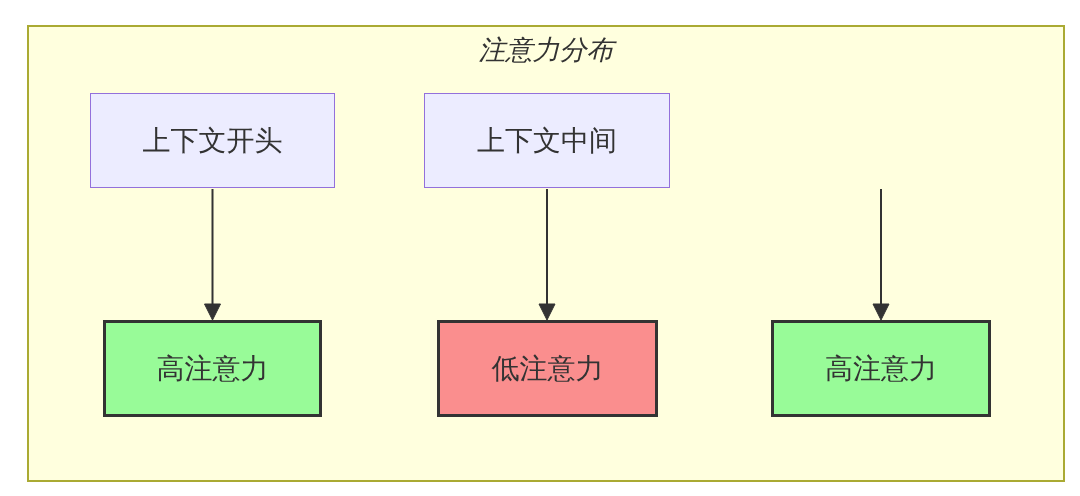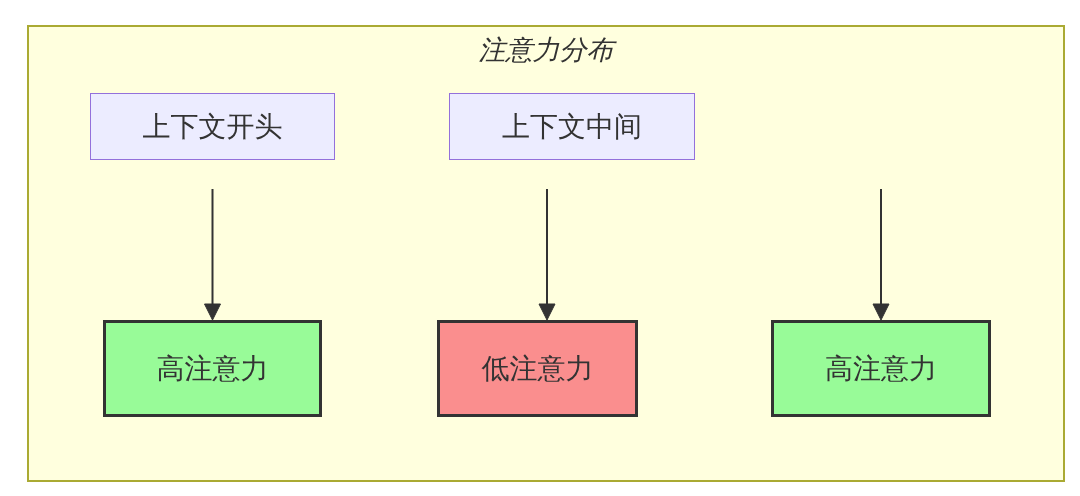--- a/index.html
+++ b/index.html
@@ -59,7 +59,7 @@
   }
   .node.source {
     top: 93px;
-    height: 67px;
+    height: 95px;
     background: var(--source-node-bg);
     border: 1.5px solid var(--source-node-border);
     align-items: center;

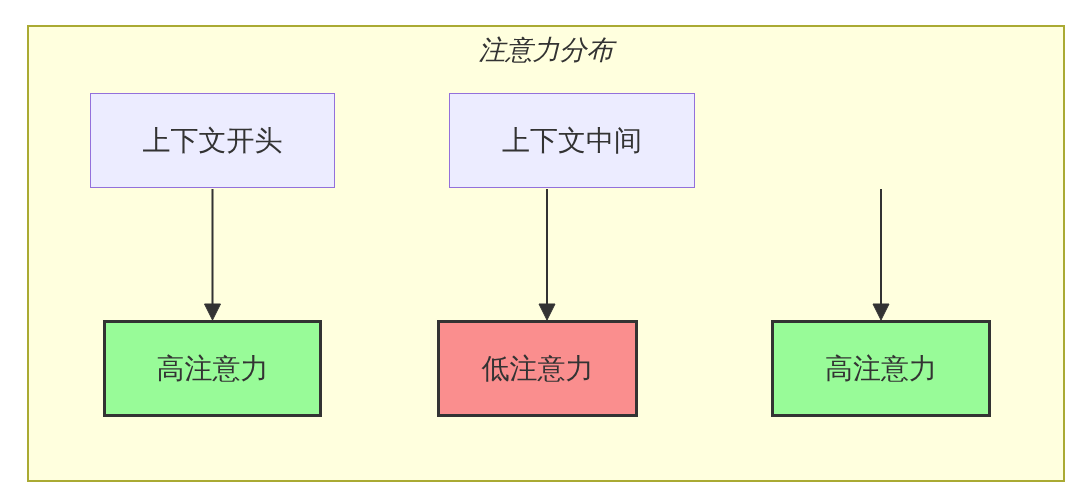--- a/index.html
+++ b/index.html
@@ -92,7 +92,7 @@
   <div class="node source" style="left:90px; width:245px;">
     <span>上下文开头</span>
   </div>
-  <div class="node source" style="left:424px; width:246px;margin-left:25px;">
+  <div class="node source" style="left:424px; width:246px;">
     <span>上下文中间</span>
   </div>
 

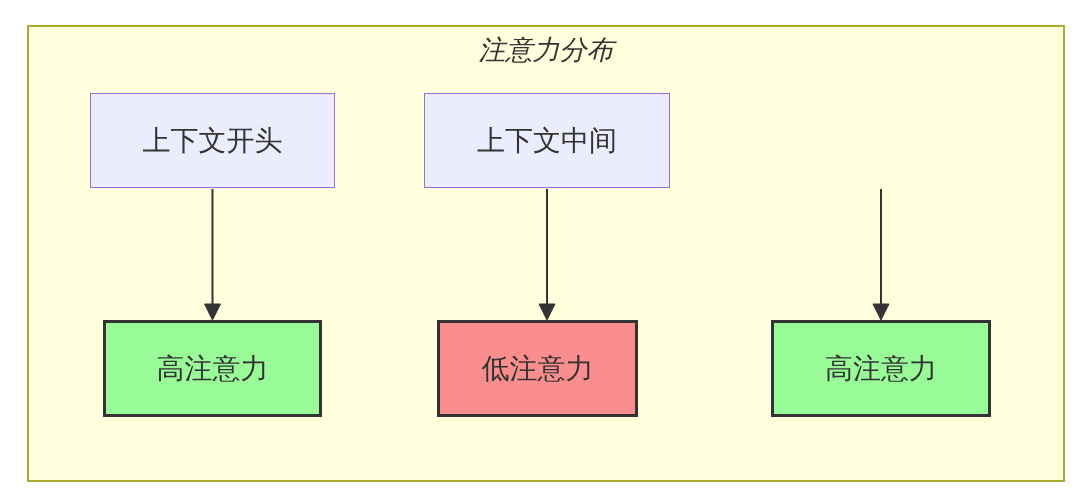--- a/index.html
+++ b/index.html
@@ -99,7 +99,7 @@
   <div class="node result high" style="left:103px; width:219px;">
     <span>高注意力</span>
   </div>
-  <div class="node result low" style="left:437px; width:201px;">
+  <div class="node result low" style="left:437px; width:221px;">
     <span>低注意力</span>
   </div>
   <div class="node result high" style="left:771px; width:220px;">

